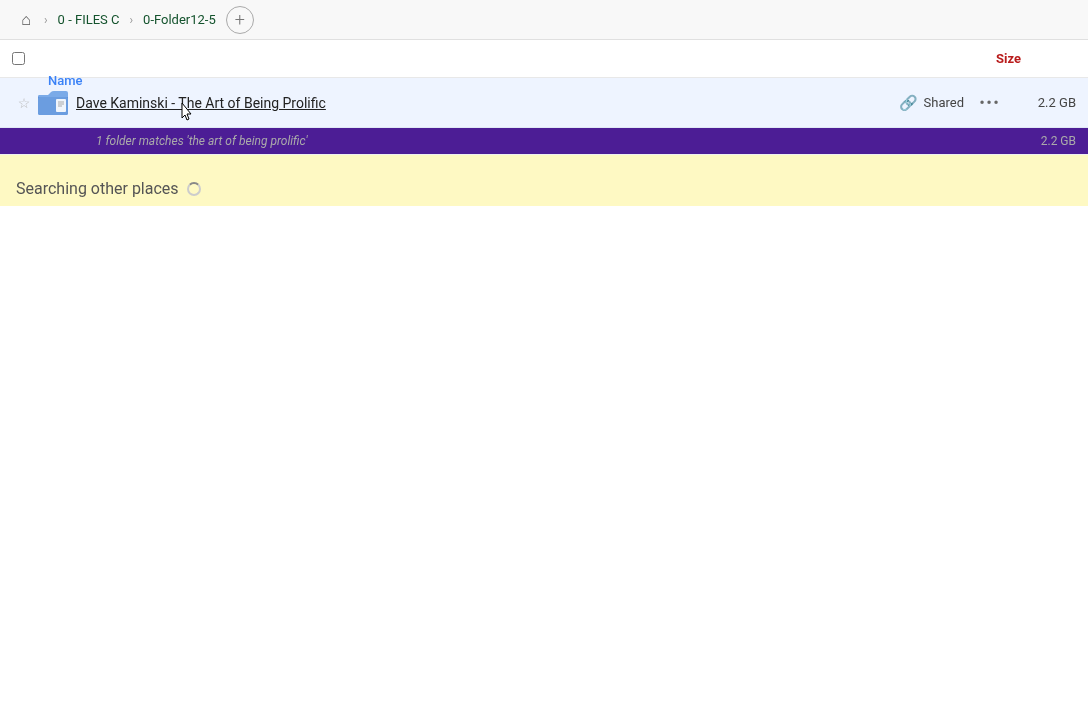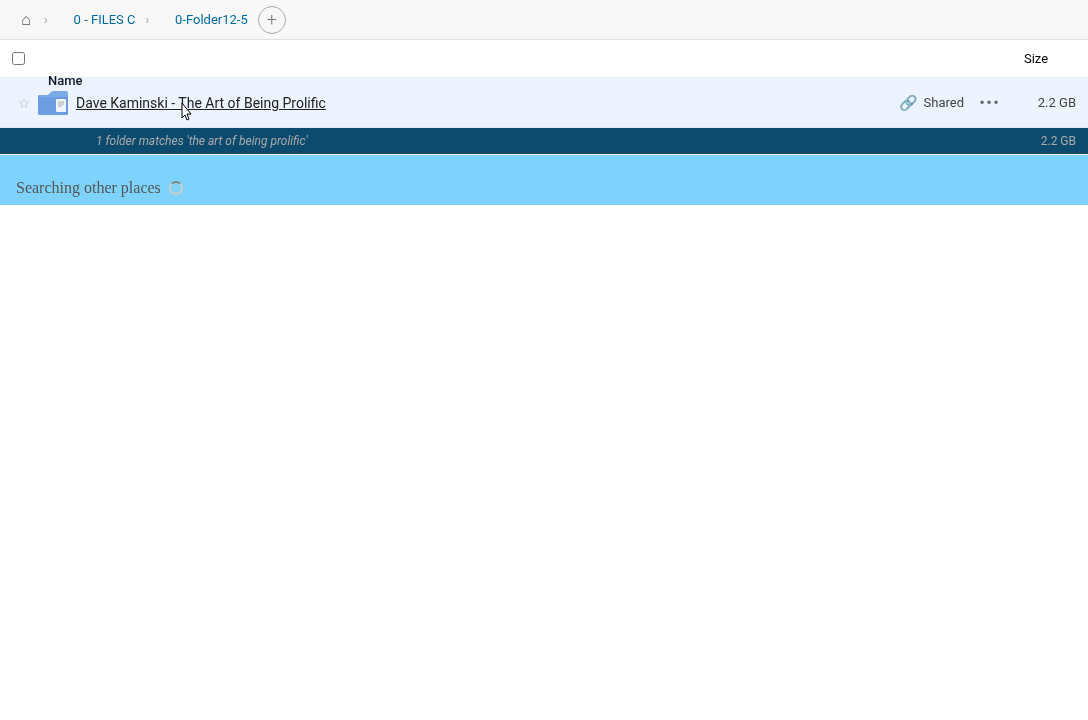--- a/index.html
+++ b/index.html
@@ -45,12 +45,11 @@
       display: flex;
       align-items: center;
       gap: 4px;
-      color: #0369a1;
+      color: #14532d;
       font-size: 13px;
       cursor: pointer;
       padding: 3px 6px;
       border-radius: 4px;
-      margin-left: 16px;
     }
 
     .breadcrumb-chevron {

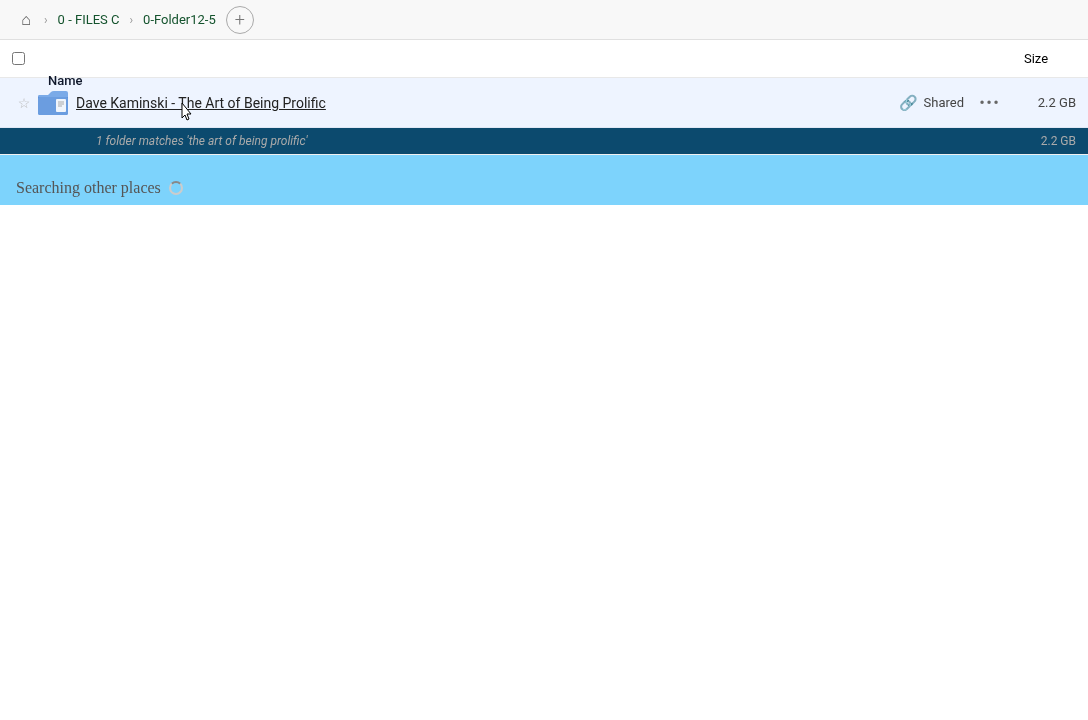--- a/index.html
+++ b/index.html
@@ -98,10 +98,10 @@
 
     .col-size {
       width: 80px;
-      text-align: center;
-      font-size: 13px;
-      color: #000000;
-      font-weight: 400;
+      text-align: left;
+      font-size: 13px;
+      color: #b91c1c;
+      font-weight: 700;
     }
 
     

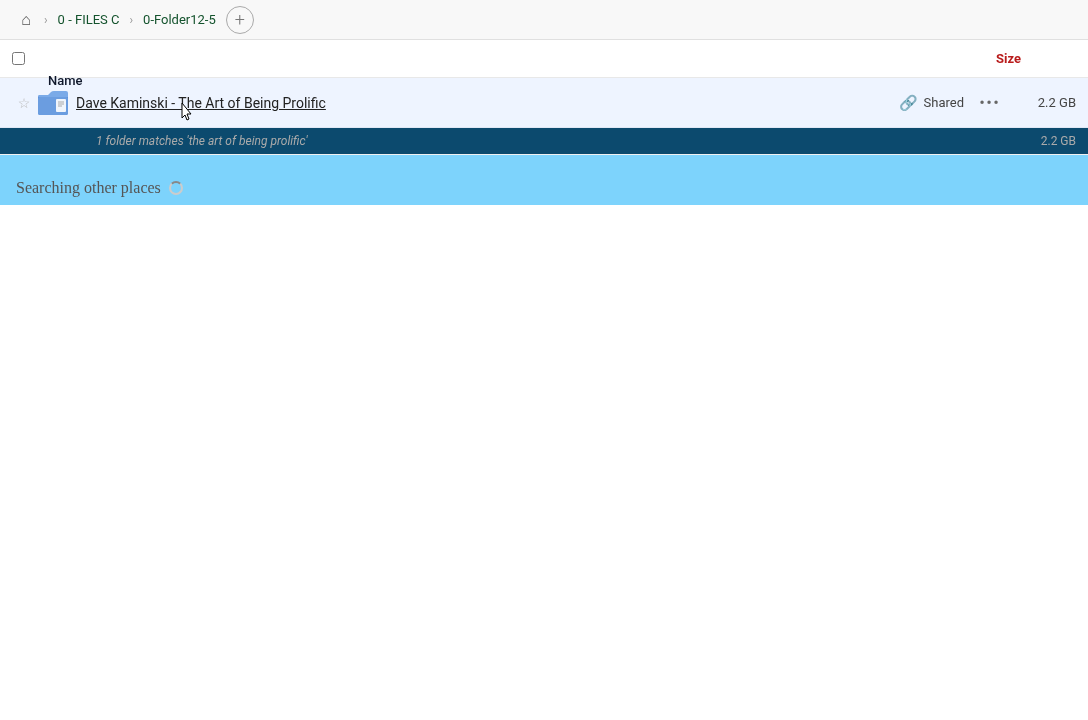--- a/index.html
+++ b/index.html
@@ -91,7 +91,7 @@
     .col-name {
       flex: 1;
       font-size: 13px;
-      color: #0f172a;
+      color: #3b82f6;
       font-weight: 500;
       margin-top: 44px;
     }

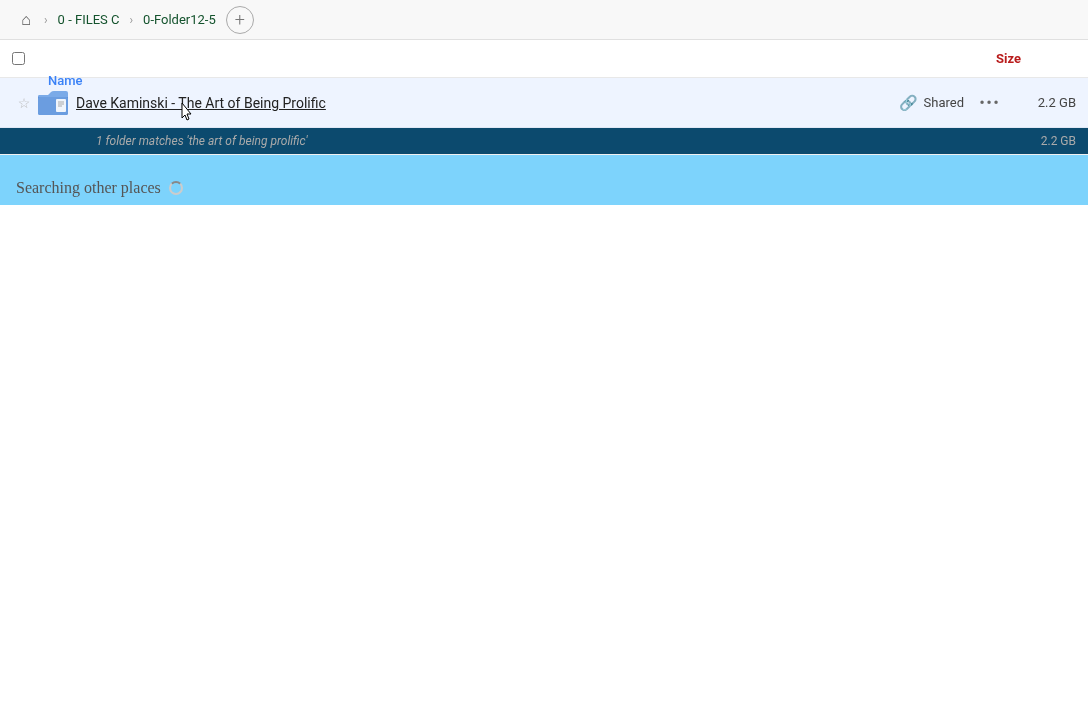--- a/index.html
+++ b/index.html
@@ -194,7 +194,7 @@
       align-items: center;
       padding: 6px 12px 6px 96px;
       border-bottom: 1px solid #f0f0f0;
-      background: #0c4a6e;
+      background: #4c1d95;
     }
 
     .match-info-text {

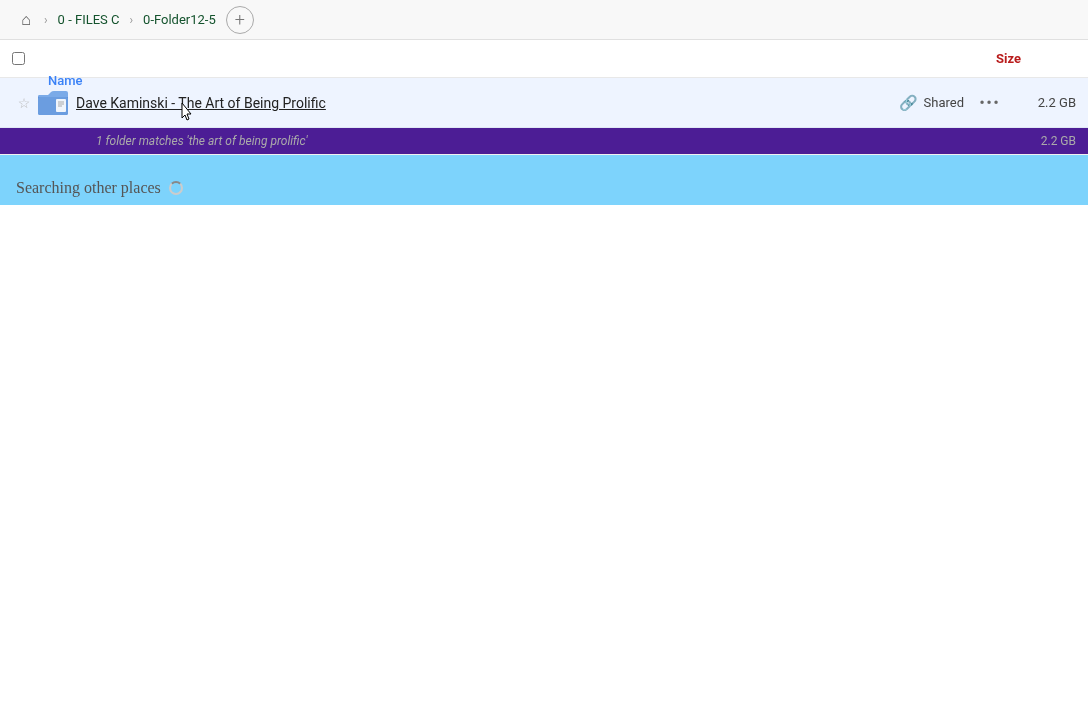--- a/index.html
+++ b/index.html
@@ -212,8 +212,7 @@
     
     .searching-section {
       padding: 24px 16px 8px 16px;
-      background: #7dd3fc;
-      font-family: Liberation Serif, serif;
+      background: #fef9c3;
     }
 
     .searching-title {

